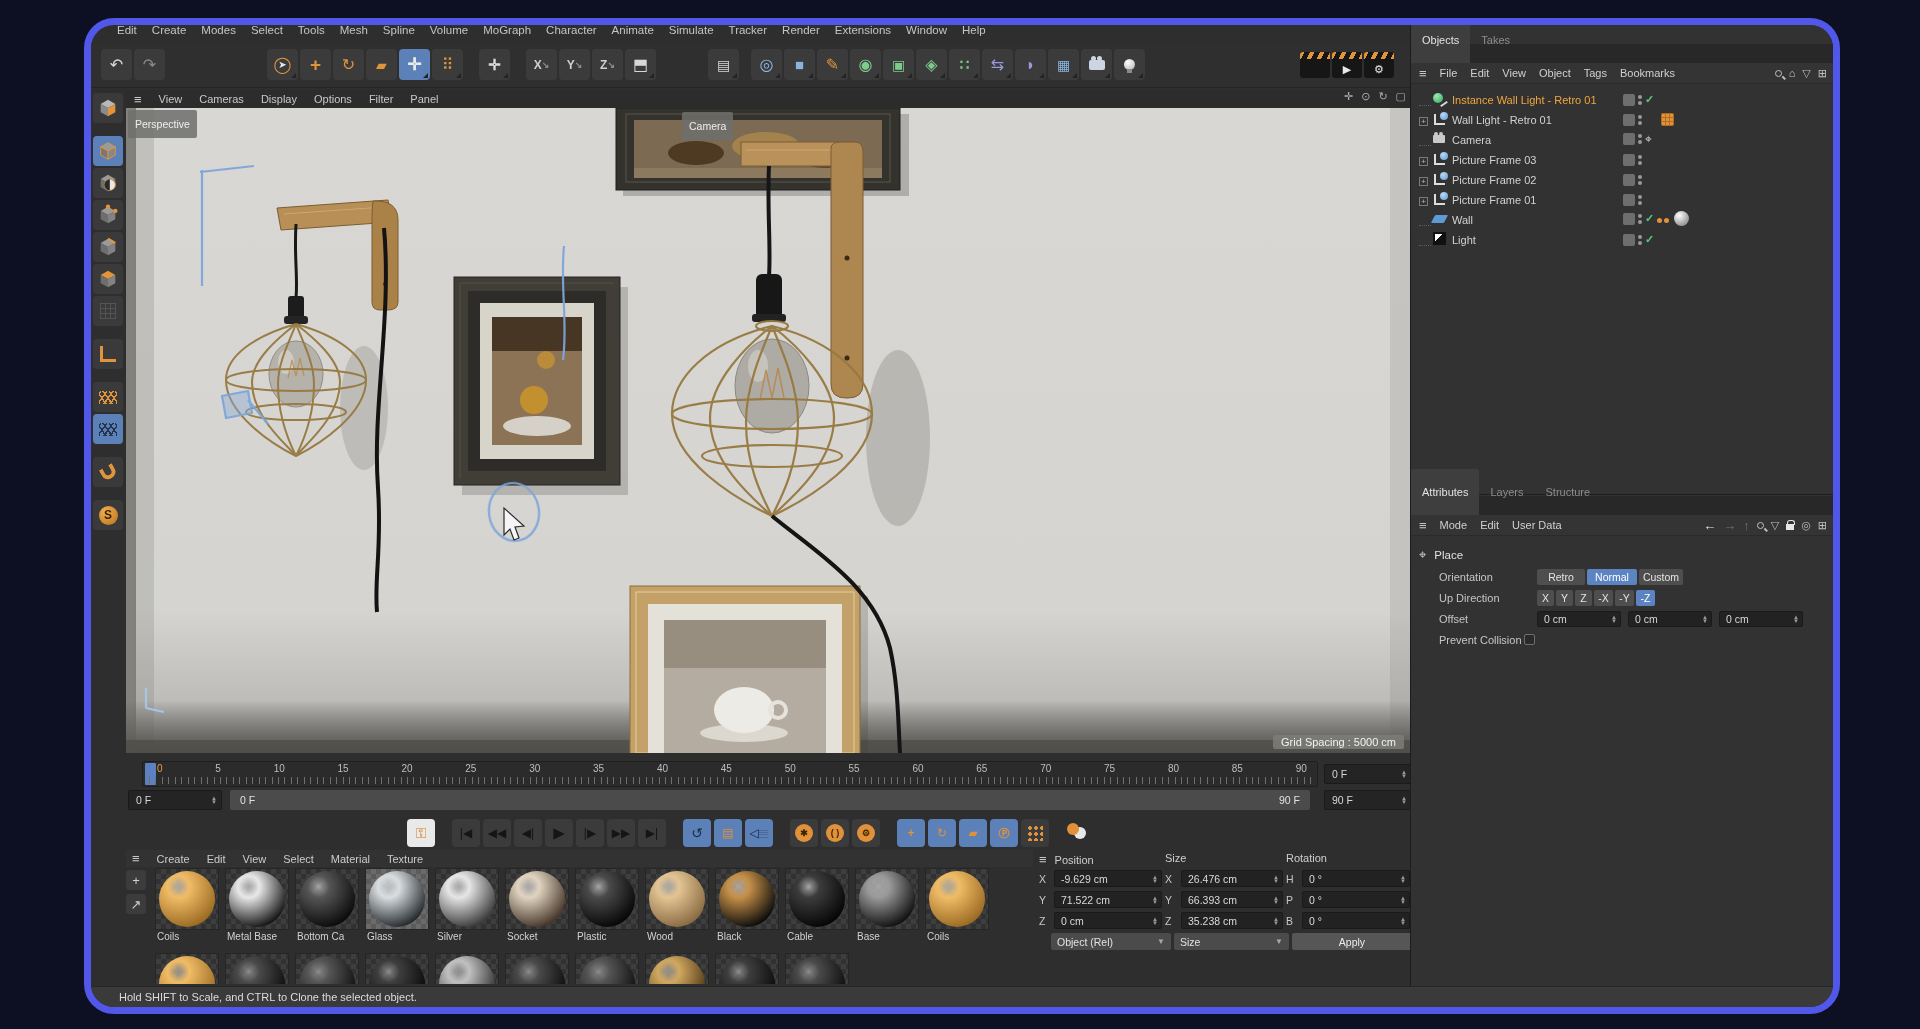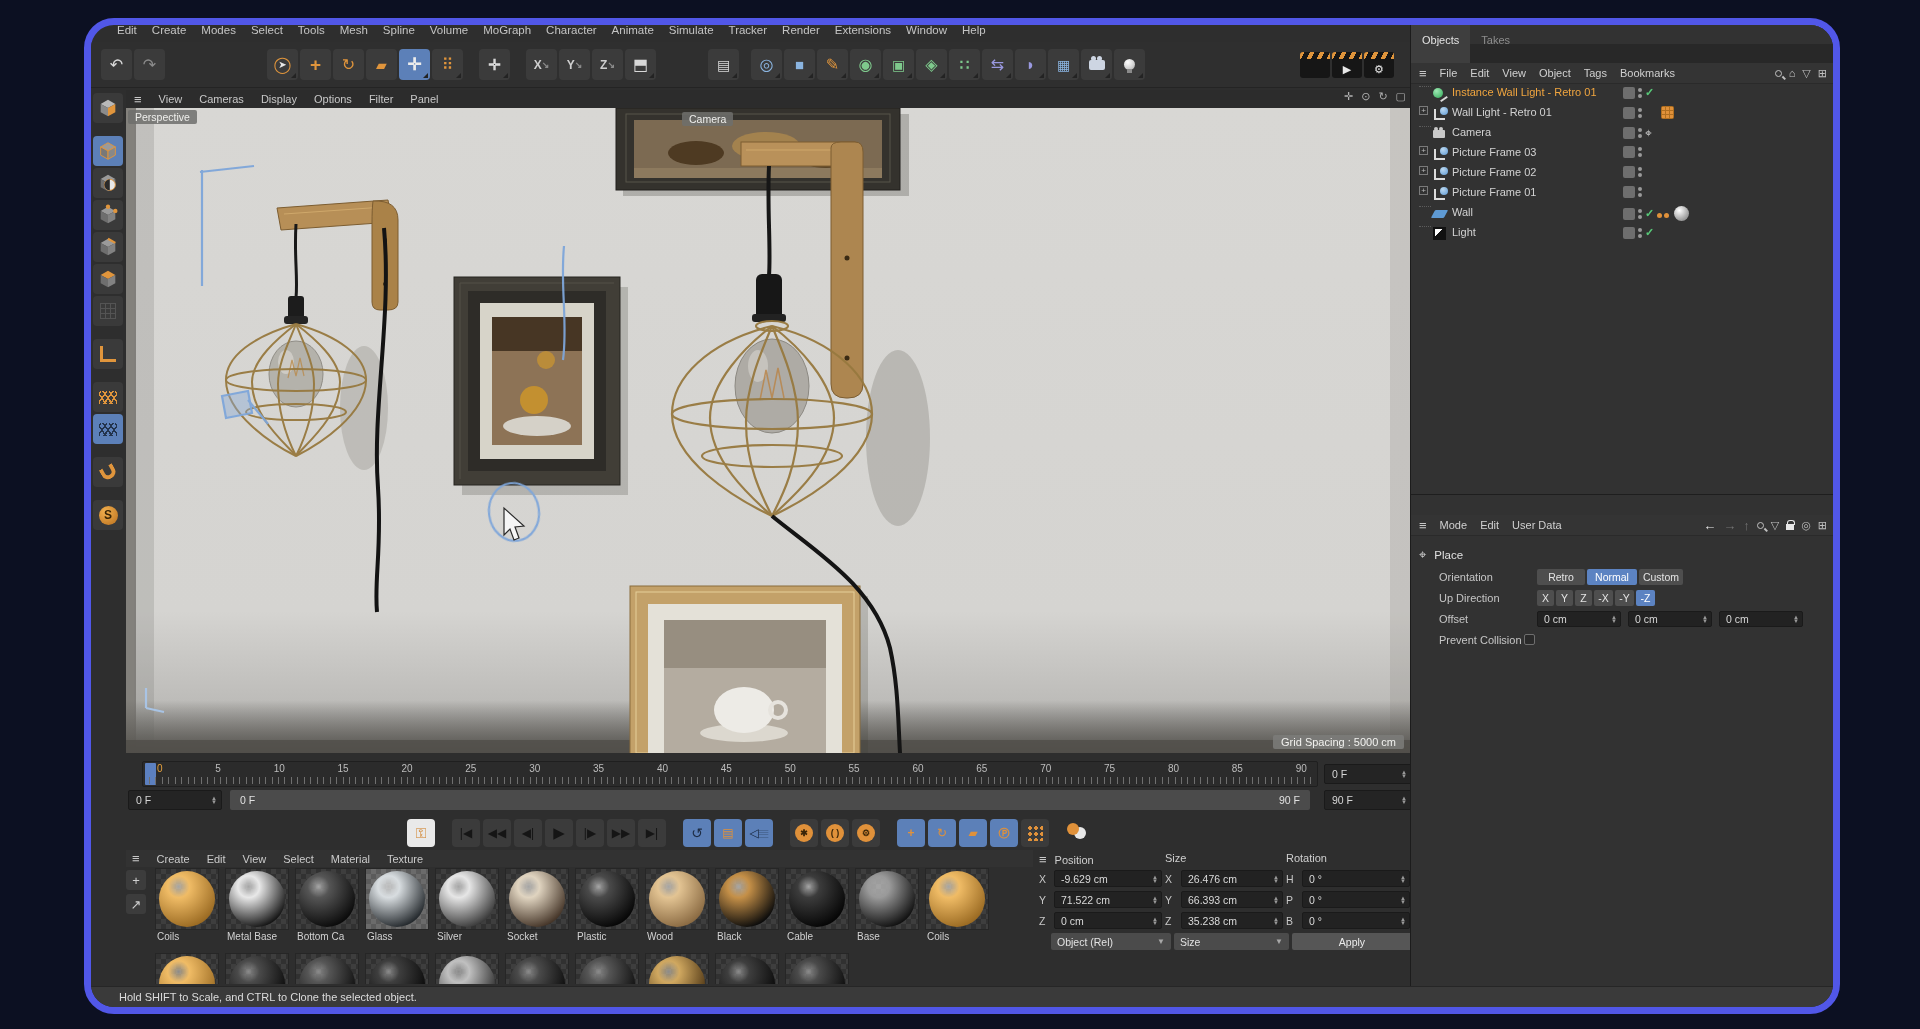--- a/index.html
+++ b/index.html
@@ -153,7 +153,7 @@
   .lockico::before{content:"";position:absolute;left:1px;top:-4px;width:6px;height:4px;border:1.5px solid #e6e6e6;
     border-bottom:none;border-radius:3px 3px 0 0;}
   .omlist{position:absolute;left:0;right:0;top:61px;}
-  .omrow{height:20px;display:flex;align-items:flex-start;padding-left:8px;position:relative;}
+  .omrow{height:20px;display:flex;align-items:flex-end;padding-left:8px;position:relative;}
   .omrow .exp{width:9px;height:9px;border:1px solid #7a7a7a;font-size:8px;line-height:7px;text-align:center;
     color:#bbb;margin-right:3px;flex:none;}
   .omrow .noexp{width:12px;flex:none;border-bottom:1px dotted #5c5c5c;height:1px;margin-right:0;}

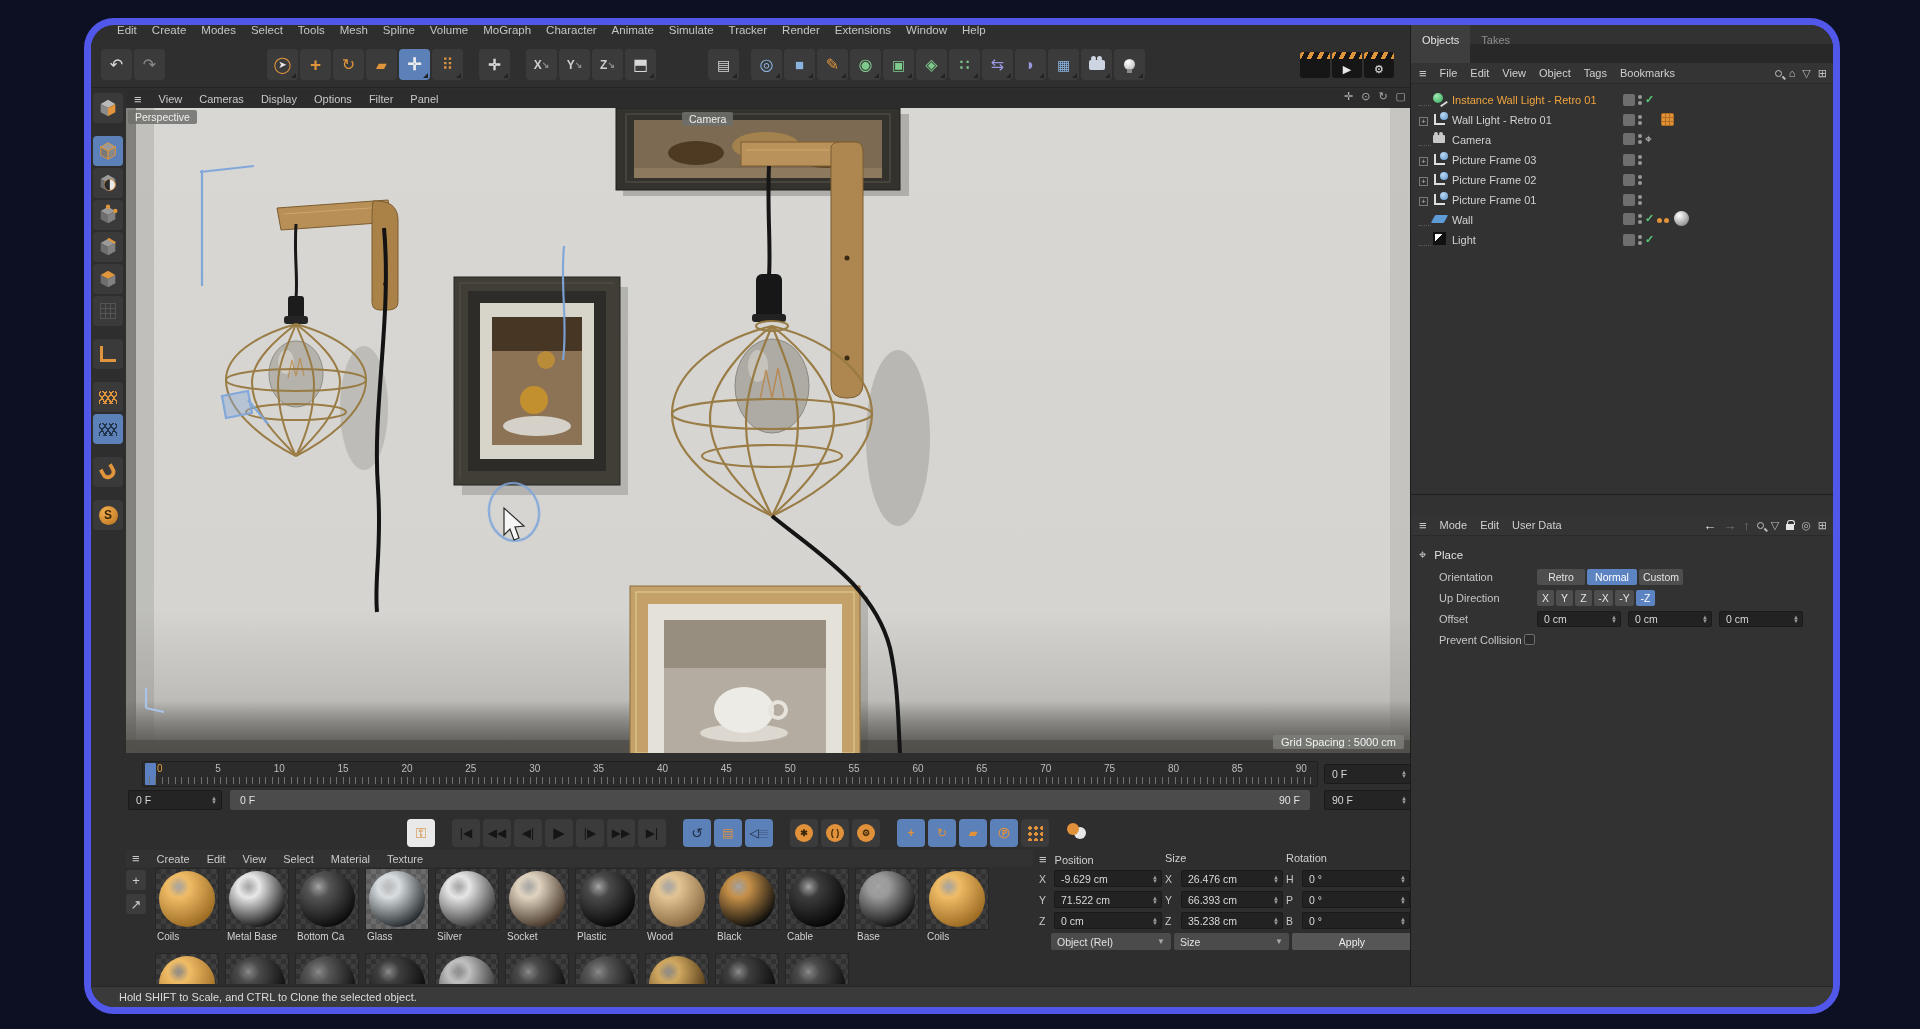--- a/index.html
+++ b/index.html
@@ -69,7 +69,7 @@
   .vpcanvas{position:relative;width:1284px;height:645px;overflow:hidden;
     background:linear-gradient(180deg,#d8d7d4 0%,#d5d4d1 78%,#bdbcb9 92%,#8e8d8a 100%);}
   .vplabel{position:absolute;background:rgba(110,110,108,.85);color:#efefec;font-size:10.5px;
-    padding:1px 7px;border-radius:2px;}
+    padding:8px 7px;border-radius:2px;}
   .gridlabel{position:absolute;right:6px;bottom:4px;background:rgba(125,125,122,.85);color:#f2f2ef;
     font-size:11px;padding:1px 8px;border-radius:2px;}
 

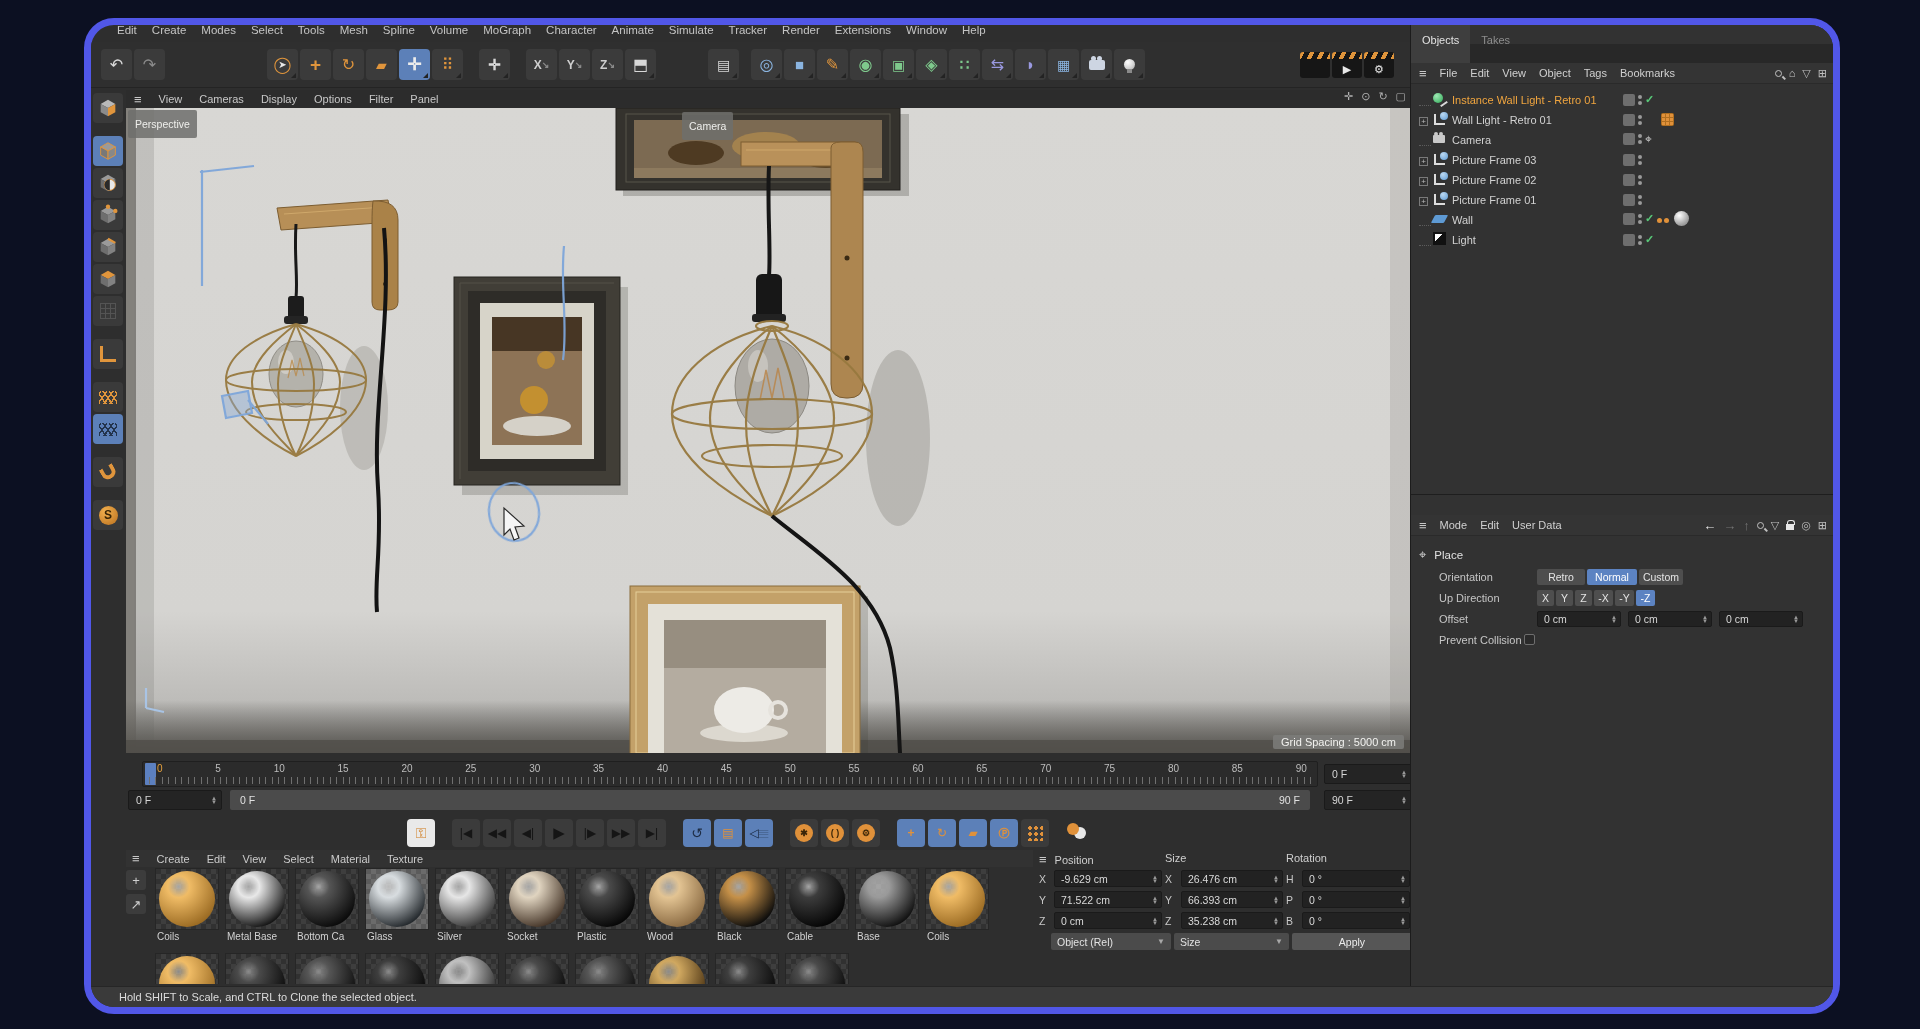--- a/index.html
+++ b/index.html
@@ -942,6 +942,11 @@
     </div>
 
     <div style="position:absolute;left:0;right:0;top:469px;height:1px;background:#1e1e1e"></div>
+    <div class="tabsrow" style="top:471px">
+      <span class="tab on">Attributes</span>
+      <span class="tab">Layers</span>
+      <span class="tab">Structure</span>
+    </div>
     <div class="pmenu" style="top:490px">
       <span class="hamb">≡</span>
       <span>Mode</span>

